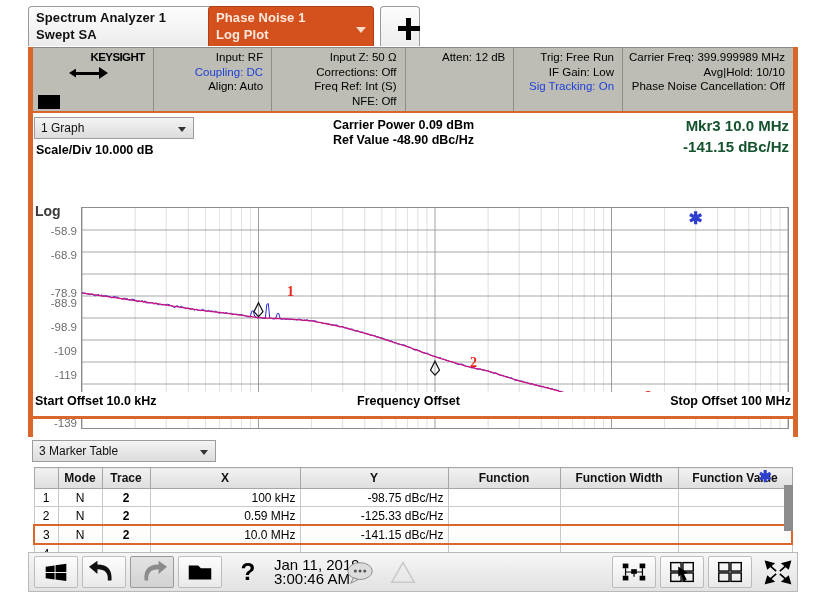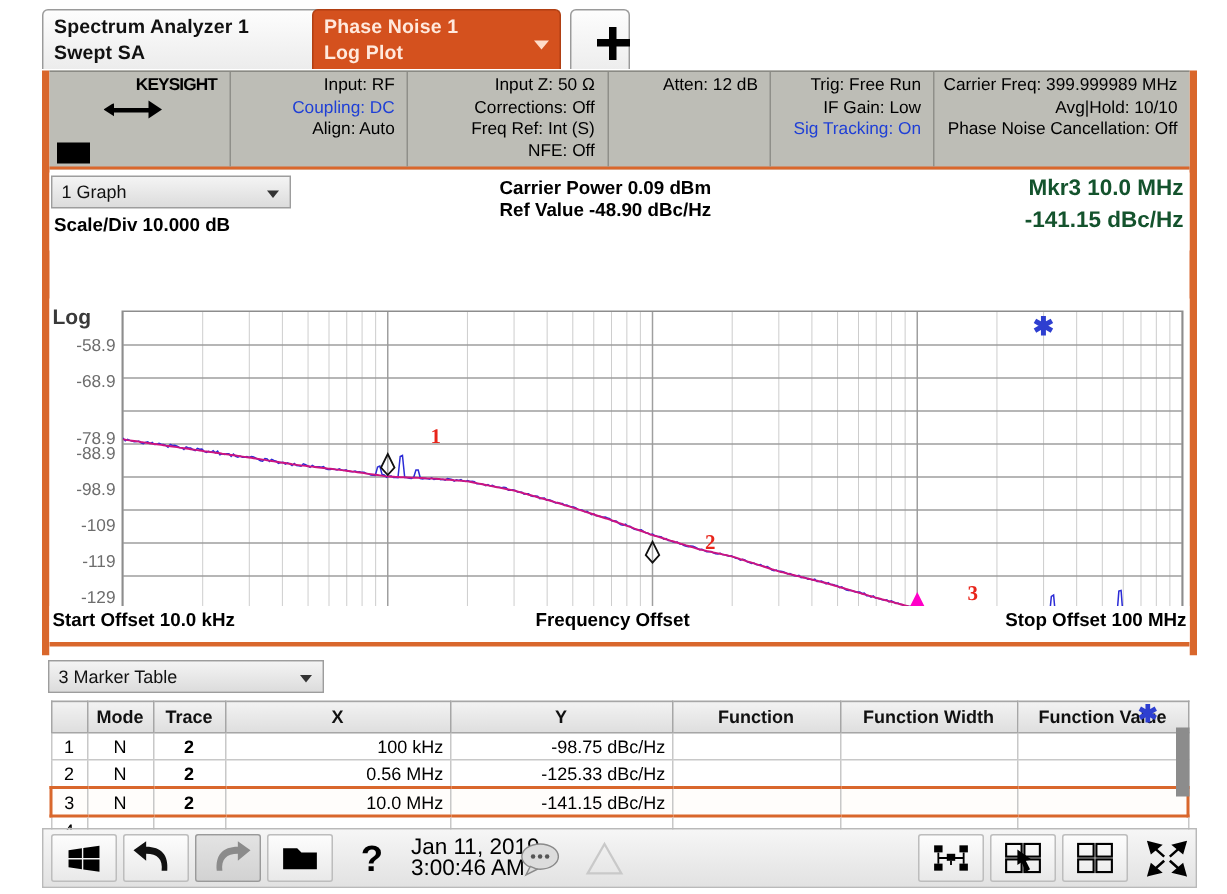--- a/index.html
+++ b/index.html
@@ -70,7 +70,7 @@
   .mlabel{position:absolute;color:#e8251b;font-size:14px;font-weight:bold;font-family:"Liberation Serif",serif;}
 
   
-  .xaxis{position:absolute;left:33px;top:404px;width:760px;height:24px;background:#fff;
+  .xaxis{position:absolute;left:33px;top:392px;width:760px;height:24px;background:#fff;
          border-bottom:3px solid #d9672c;}
   .xaxis b{position:absolute;font-size:12.5px;color:#000;top:2px;}
 

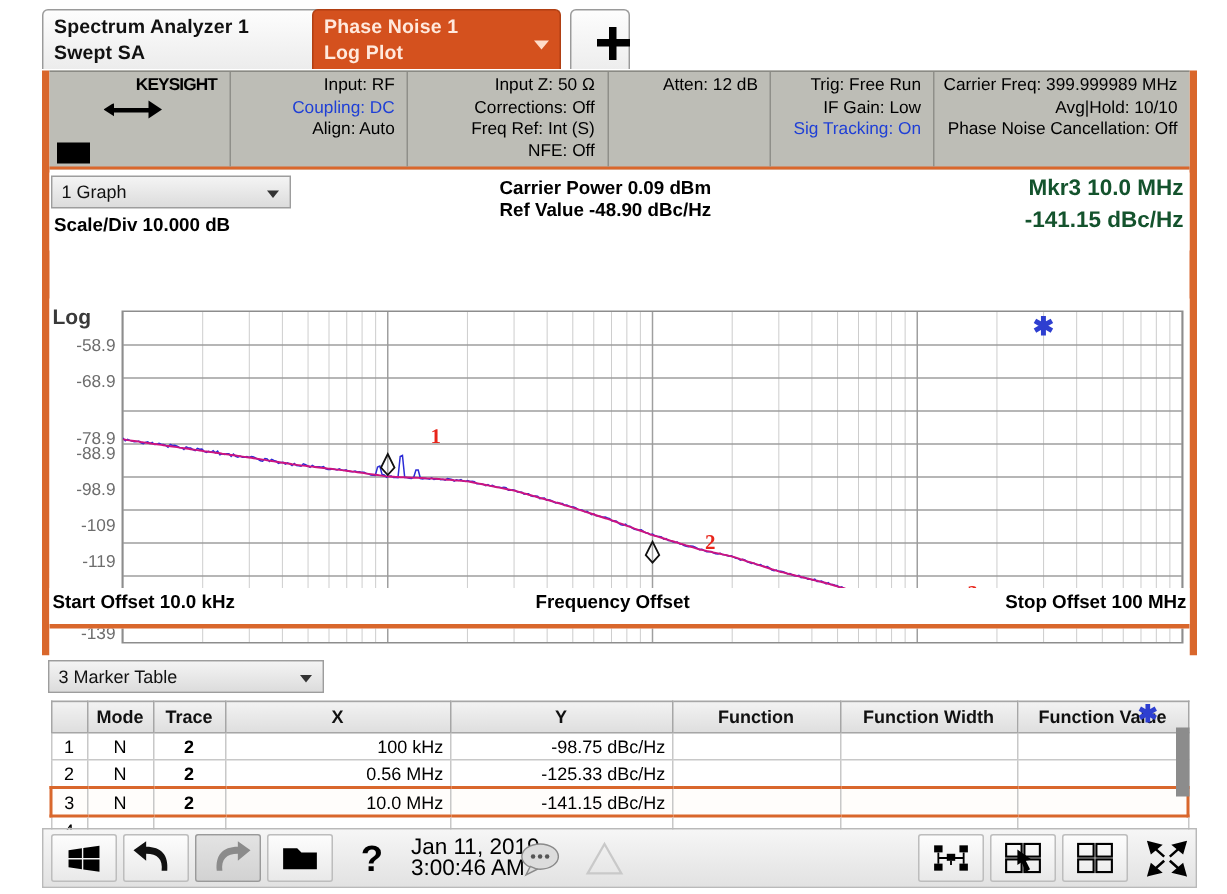--- a/index.html
+++ b/index.html
@@ -300,7 +300,7 @@
             <td class="idx">2</td>
             <td class="ctr">N</td>
             <td class="trace">2</td>
-            <td class="num">0.56 MHz</td>
+            <td class="num">0.59 MHz</td>
             <td class="num">-125.33 dBc/Hz</td>
             <td></td>
             <td></td>

